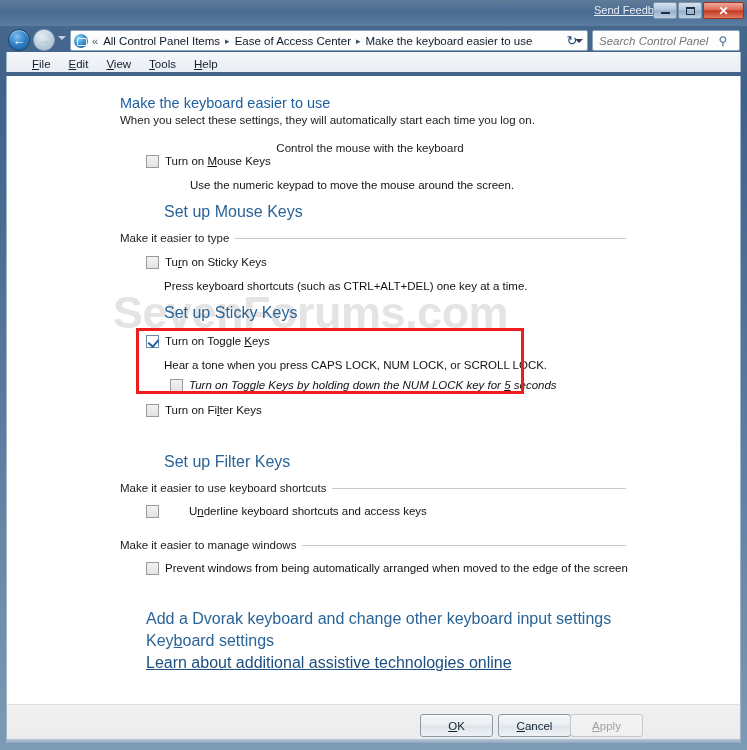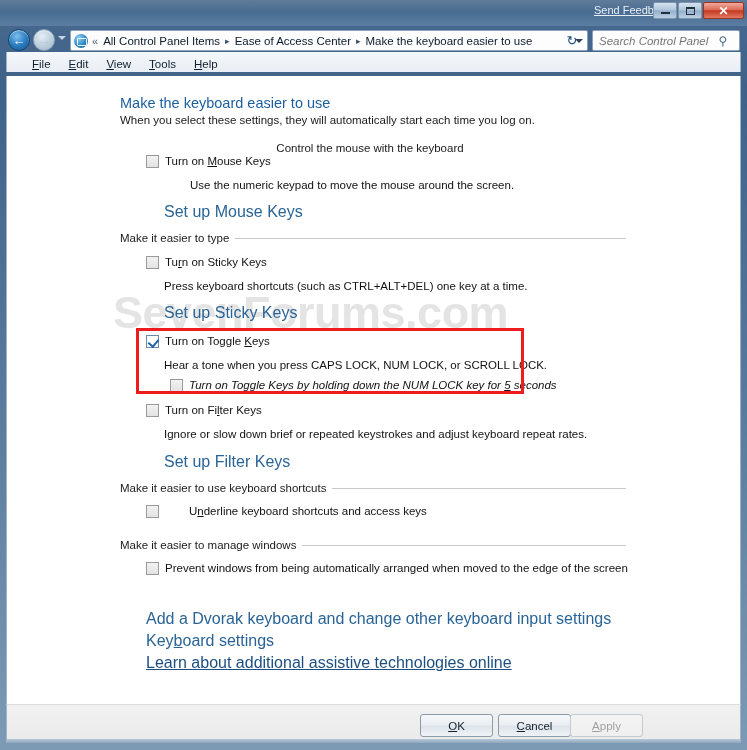--- a/index.html
+++ b/index.html
@@ -487,7 +487,6 @@
       <span class="cblabel"><span>Turn on Fi</span><u>l</u><span>ter Keys</span></span>
     </div>
 
-    <div class="desc" style="left:157px; top:352px;">Ignore or slow down brief or repeated keystrokes and adjust keyboard repeat rates.</div>
 
     <div class="link" style="left:157px; top:377px;">Set up Filter Keys</div>
 

